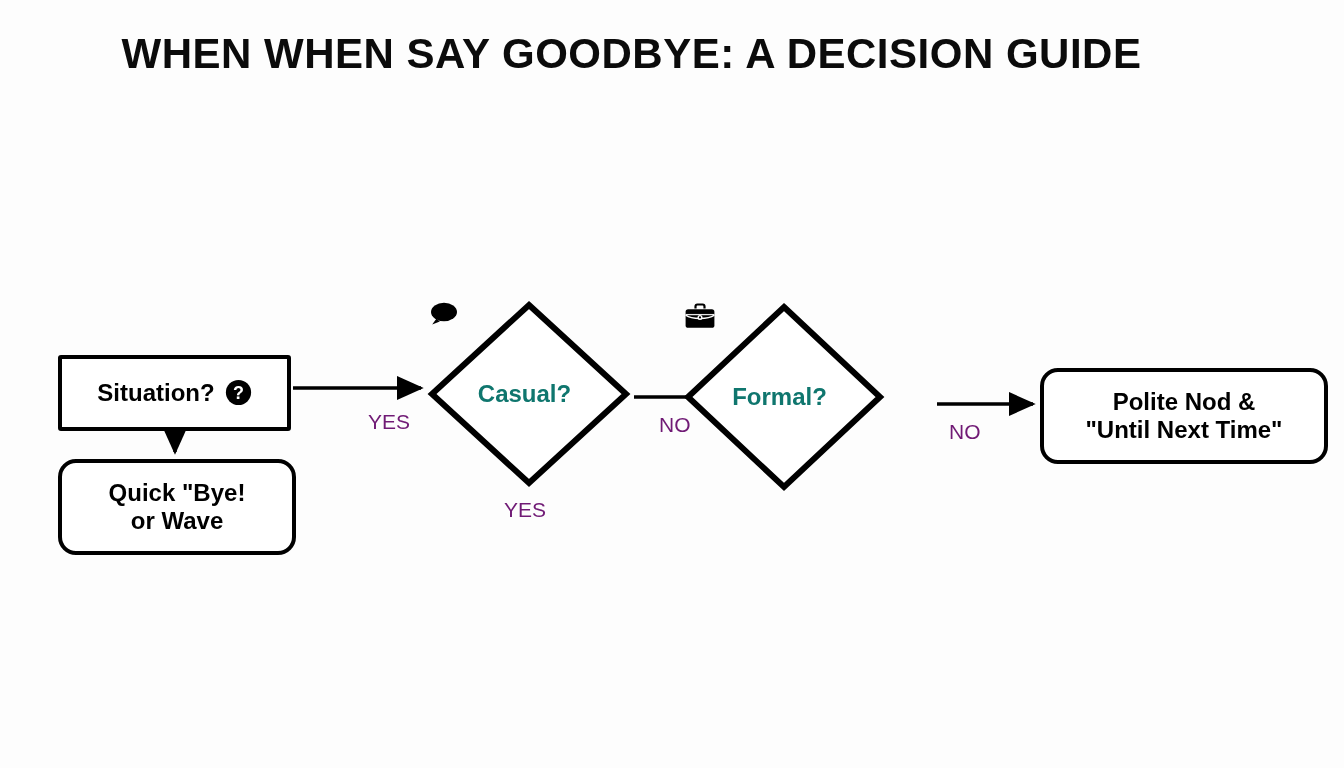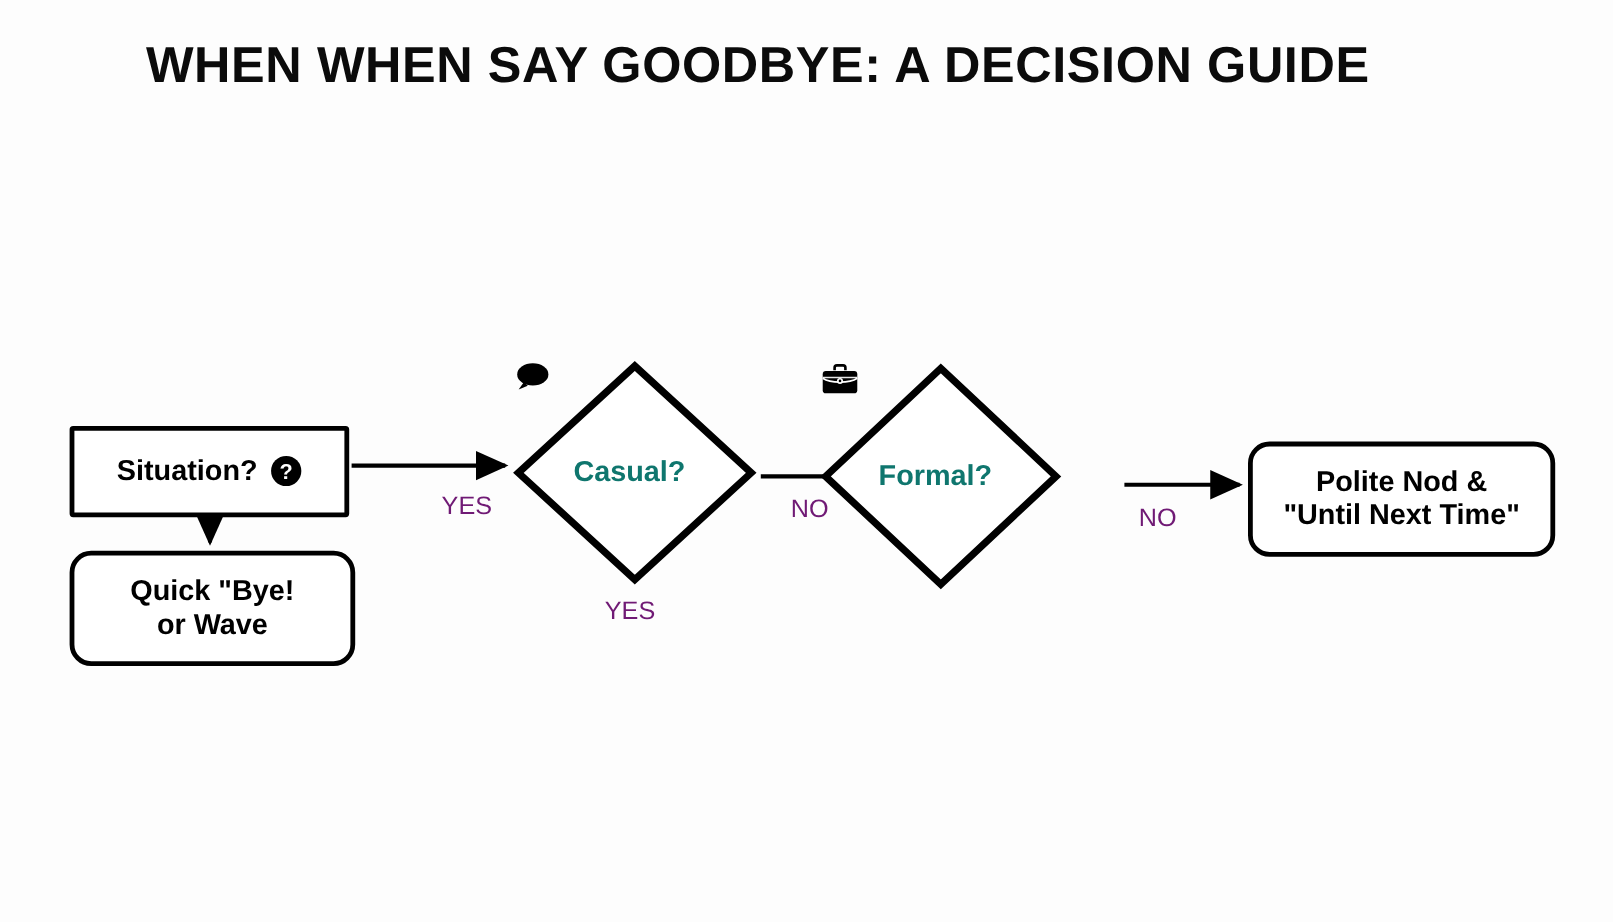--- a/index.html
+++ b/index.html
@@ -73,7 +73,7 @@
     font-size: 24px;
   }
   #node-polite {
-    left: 1040px; top: 368px; width: 256px; height: 96px;
+    left: 1040px; top: 368px; width: 288px; height: 96px;
     font-size: 24px;
   }
 

